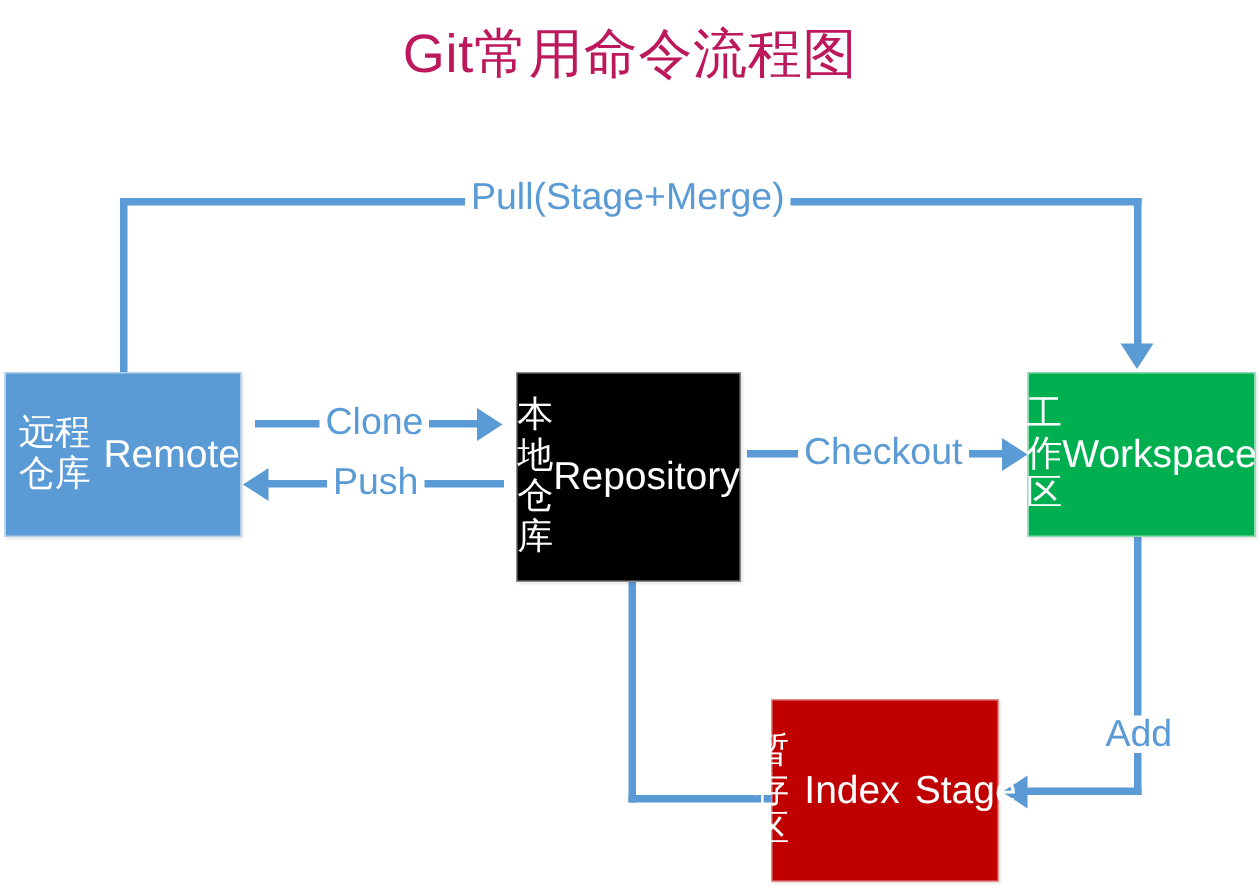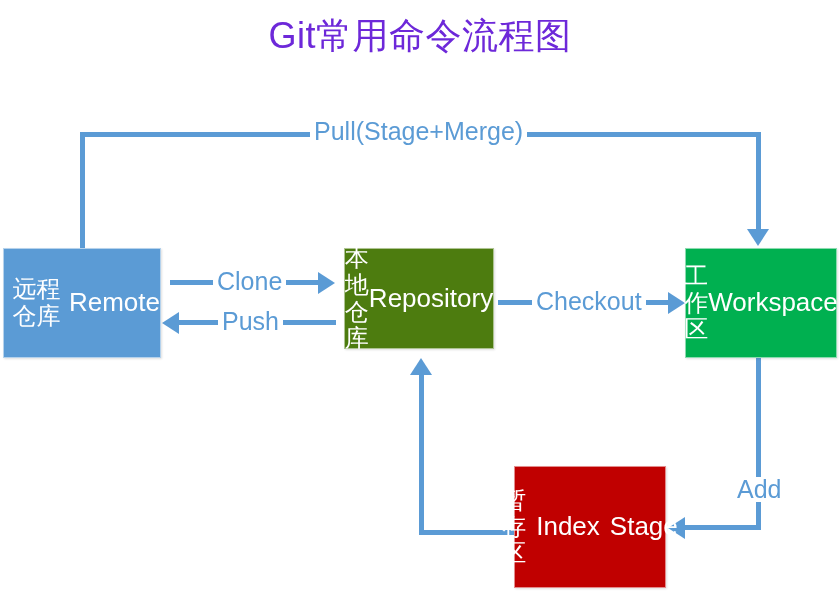--- a/index.html
+++ b/index.html
@@ -26,7 +26,7 @@
     width: 840px;
     text-align: center;
     font-size: 36px;
-    color: #6d28d9;
+    color: #be185d;
     letter-spacing: 0.5px;
     white-space: nowrap;
   }

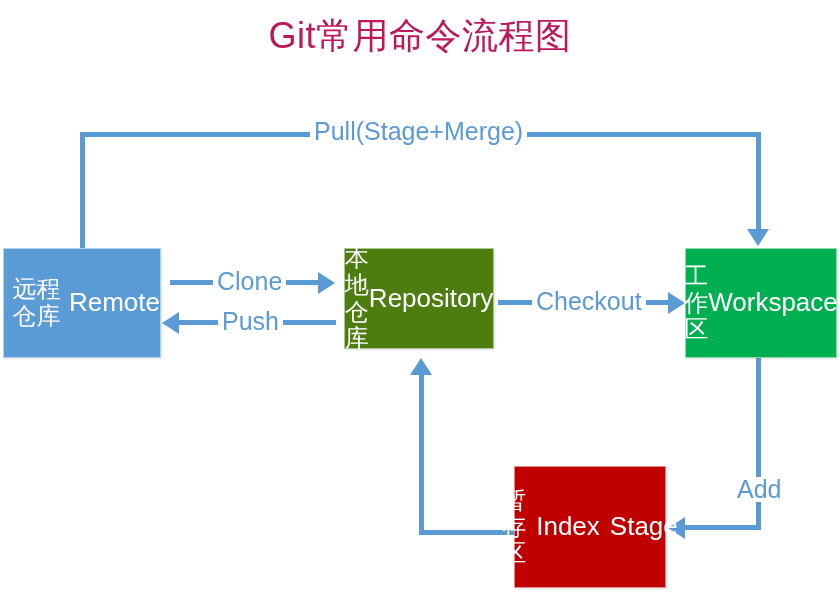--- a/index.html
+++ b/index.html
@@ -53,8 +53,8 @@
     background: #5B9BD5;
   }
   .node-repository {
-    left: 344px; top: 248px; width: 150px; height: 101px;
-    background: #4d7c0f;
+    left: 344px; top: 248px; width: 150px; height: 140px;
+    background: #000000;
   }
   .node-workspace {
     left: 685px; top: 248px; width: 152px; height: 110px;

